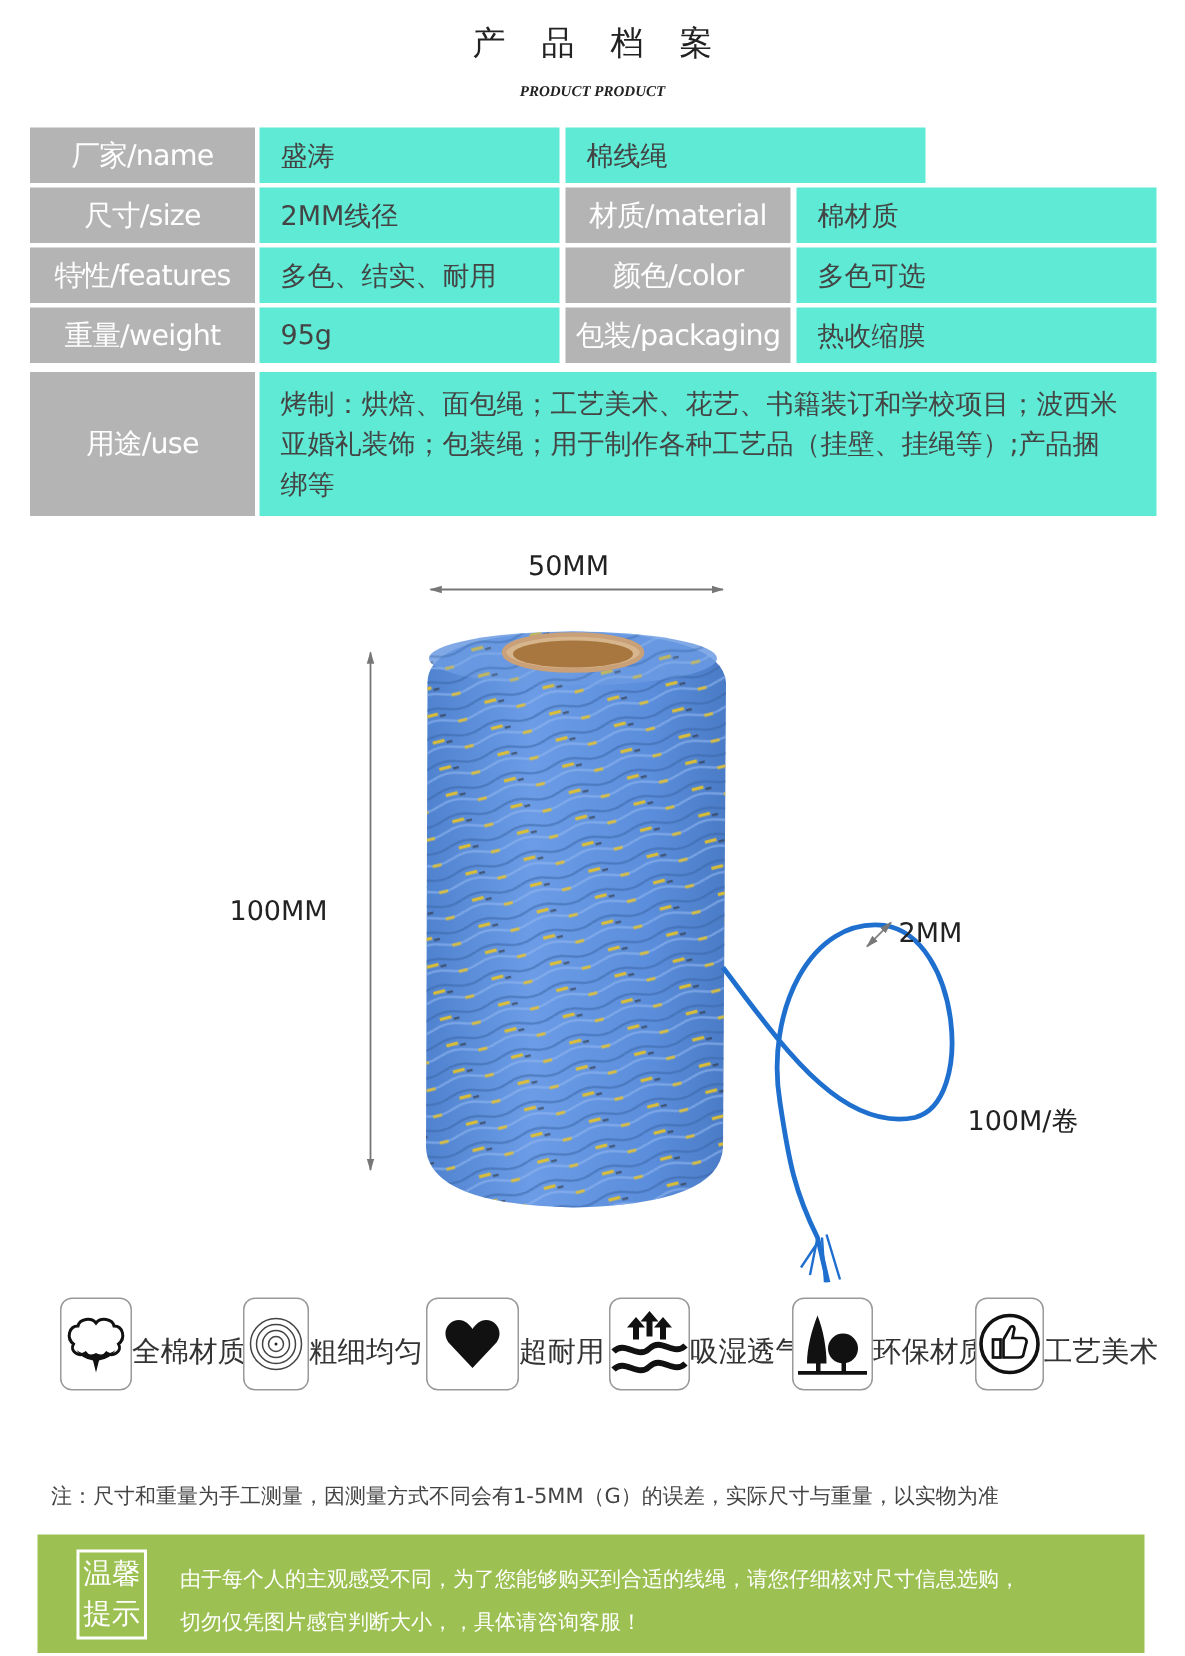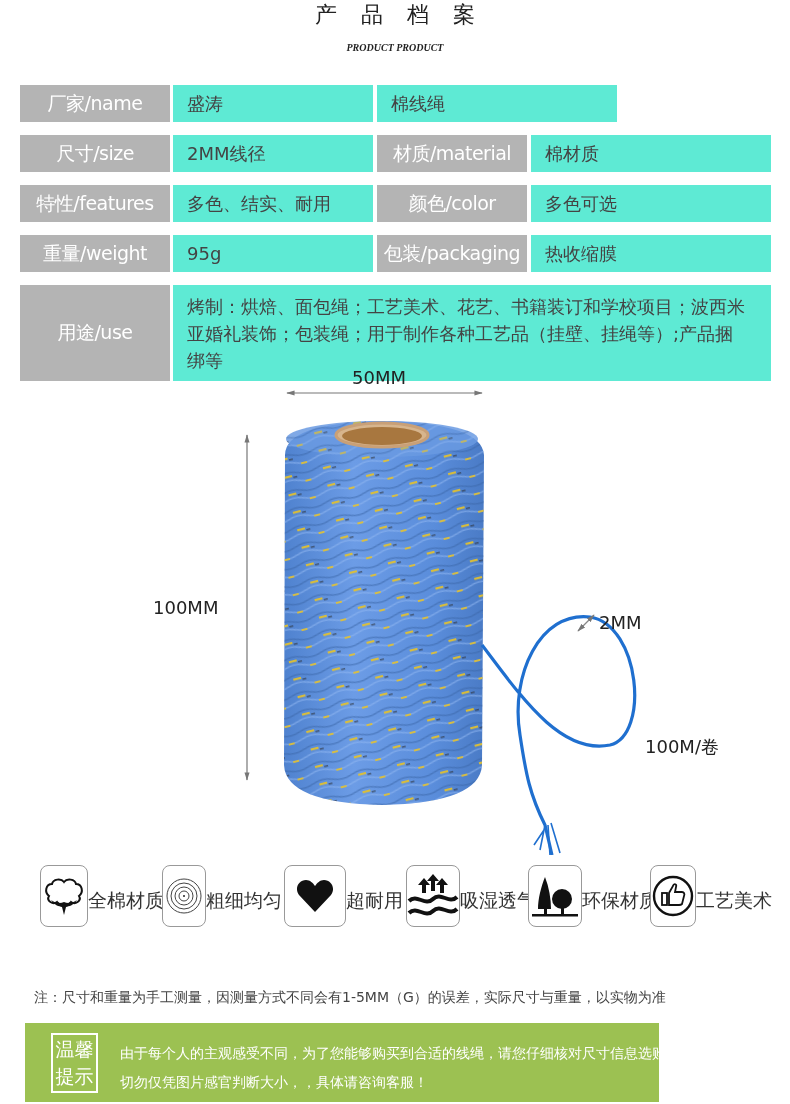--- a/index.html
+++ b/index.html
@@ -6,7 +6,7 @@
   html, body { width: 790px; height: 1104px; background: #ffffff; overflow: hidden; }
   body { font-family: "DejaVu Sans", "Liberation Sans", sans-serif; color: #333; position: relative; }
 
-  .title-wrap { position: absolute; left: 0; top: 0; width: 790px; text-align: center; }
+  .title-wrap { position: absolute; left: 0; top: 14px; width: 790px; text-align: center; }
   .title-cn { font-size: 22px; letter-spacing: 24px; color: #222; padding-left: 24px; font-weight: normal; }
   .title-en { margin-top: 12px; font-family: "Liberation Serif", "DejaVu Serif", serif; font-style: italic; font-weight: bold; font-size: 10px; color: #222; }
 

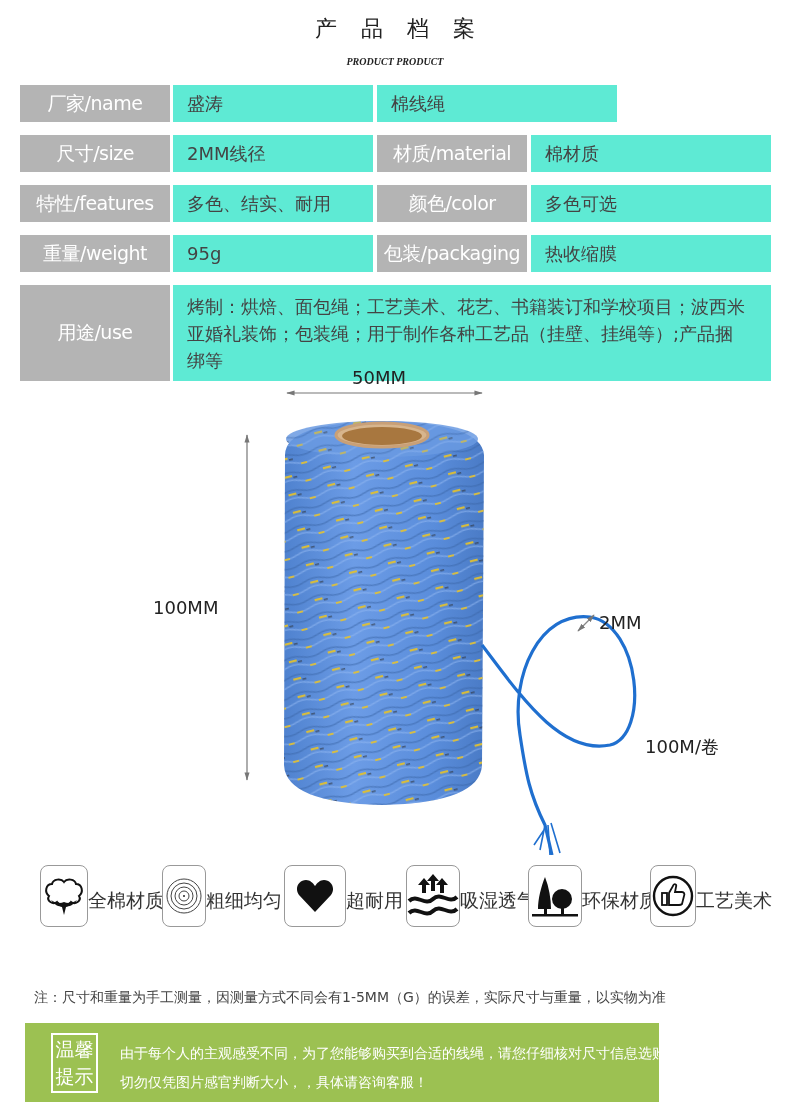--- a/index.html
+++ b/index.html
@@ -11,7 +11,7 @@
   .title-en { margin-top: 12px; font-family: "Liberation Serif", "DejaVu Serif", serif; font-style: italic; font-weight: bold; font-size: 10px; color: #222; }
 
   .spec-table { position: absolute; left: 20px; top: 85px; width: 751px; }
-  .spec-row { display: flex; height: 37px; margin-bottom: 13px; }
+  .spec-row { display: flex; height: 37px; margin-bottom: 3px; }
   .cell-label { background: #b4b4b4; color: #ffffff; font-size: 19px; display: flex; align-items: center; justify-content: center; white-space: nowrap; letter-spacing: -0.5px; }
   .cell-value { background: #5eead4; color: #444; font-size: 18px; display: flex; align-items: center; padding-left: 14px; white-space: nowrap; }
   .c1 { width: 150px; margin-right: 3px; }

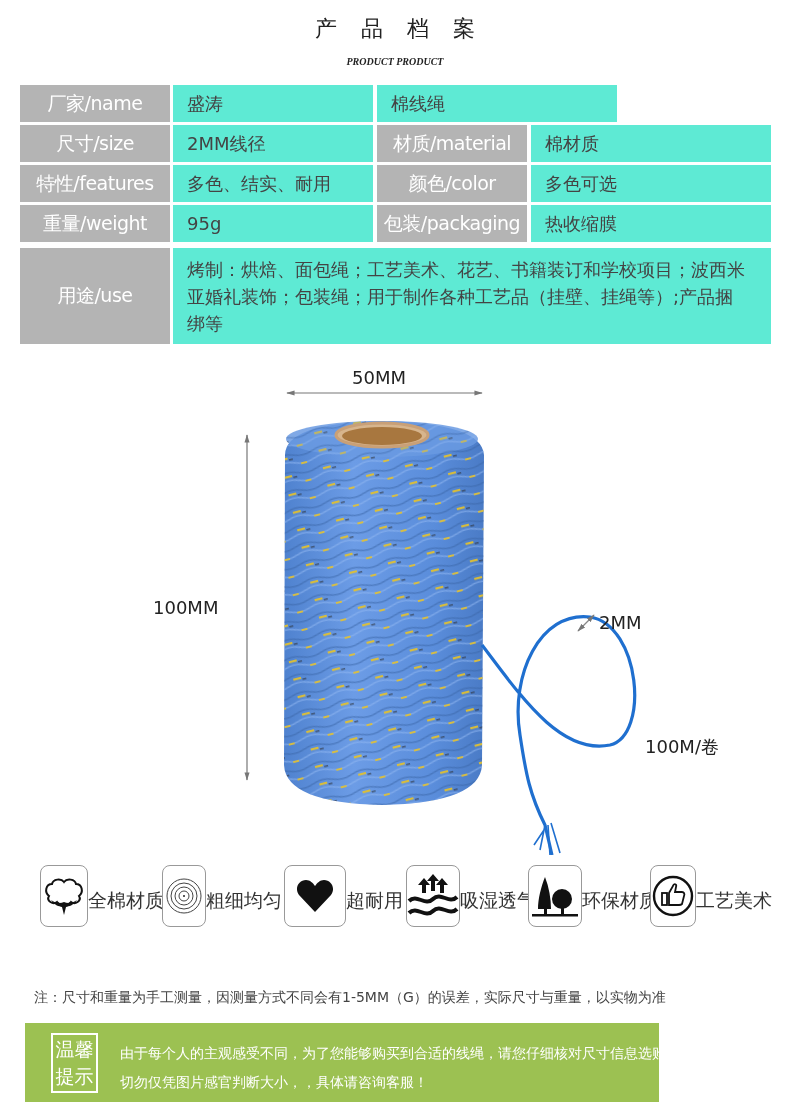--- a/index.html
+++ b/index.html
@@ -31,7 +31,7 @@
 
   .note { position: absolute; left: 34px; top: 989px; font-size: 14px; color: #444; white-space: nowrap; }
 
-  .tip-box { position: absolute; left: 25px; top: 1023px; width: 634px; height: 79px; background: #9cc152; }
+  .tip-box { position: absolute; left: 25px; top: 1023px; width: 738px; height: 79px; background: #9cc152; }
   .tip-badge { position: absolute; left: 26px; top: 10px; width: 47px; height: 60px; border: 2px solid #ffffff; color: #ffffff; font-size: 19px; line-height: 27px; text-align: center; padding-top: 1px; }
   .tip-text { position: absolute; left: 95px; top: 16px; color: #ffffff; font-size: 14px; line-height: 29px; white-space: nowrap; }
 </style>

